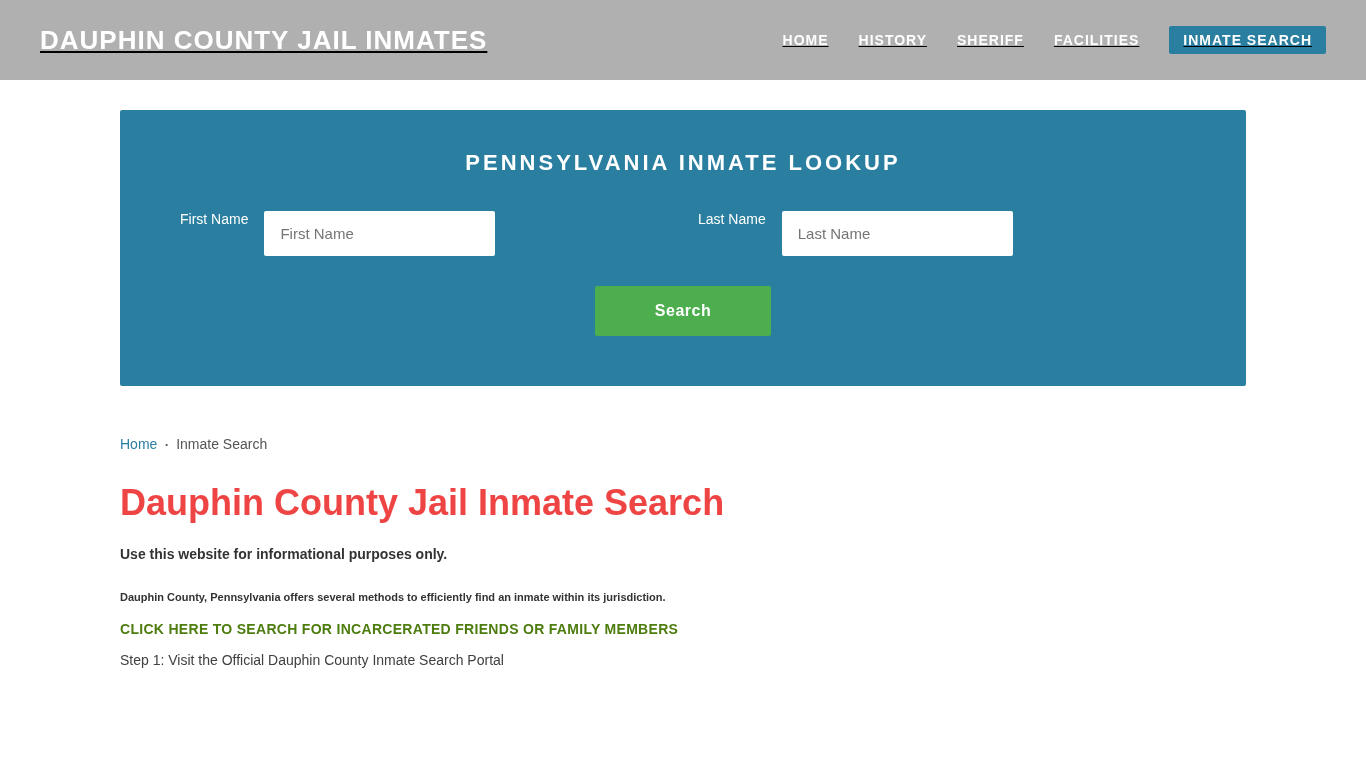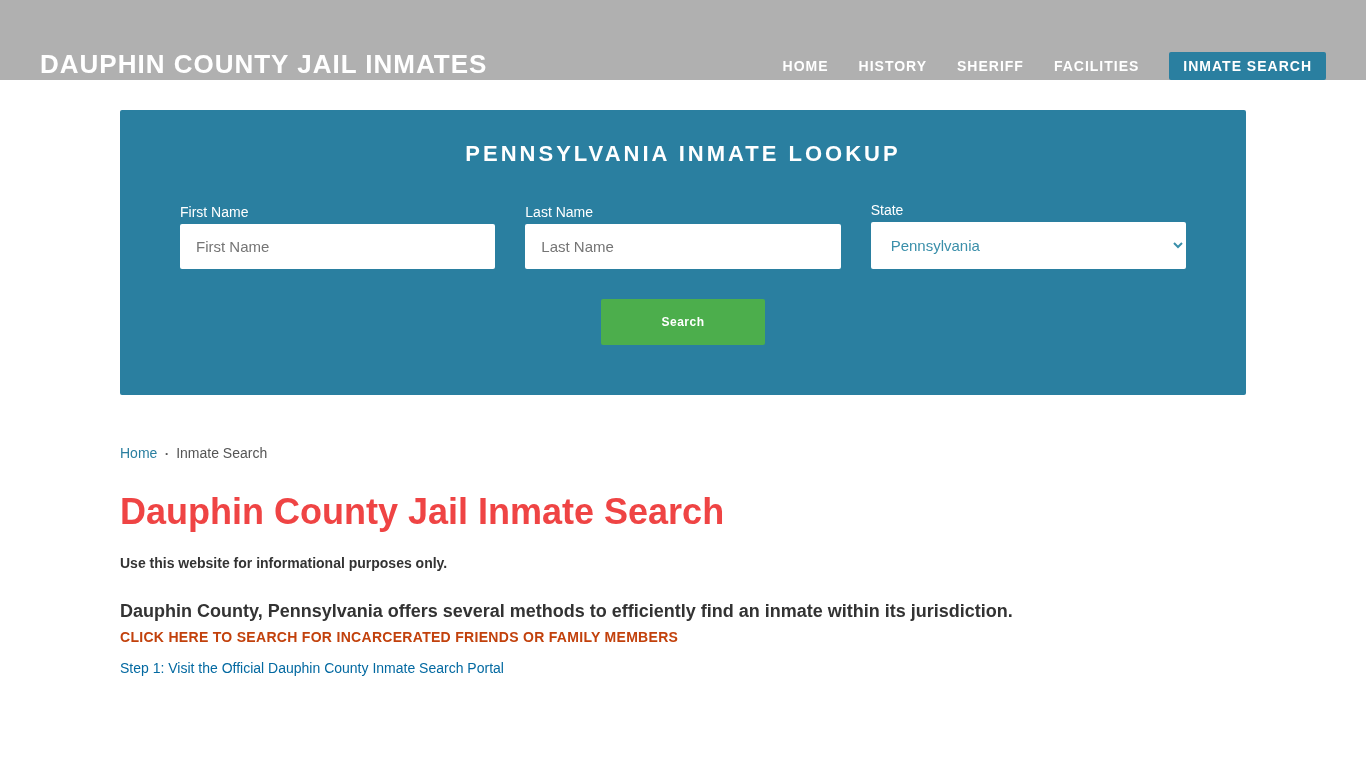--- a/index.html
+++ b/index.html
@@ -19,8 +19,9 @@
       padding: 0 40px;
       height: 80px;
       display: flex;
-      align-items: flex-end;
+      align-items: center;
       justify-content: space-between;
+      text-decoration: underline;
     }
     .header-title {
       color: #fff;

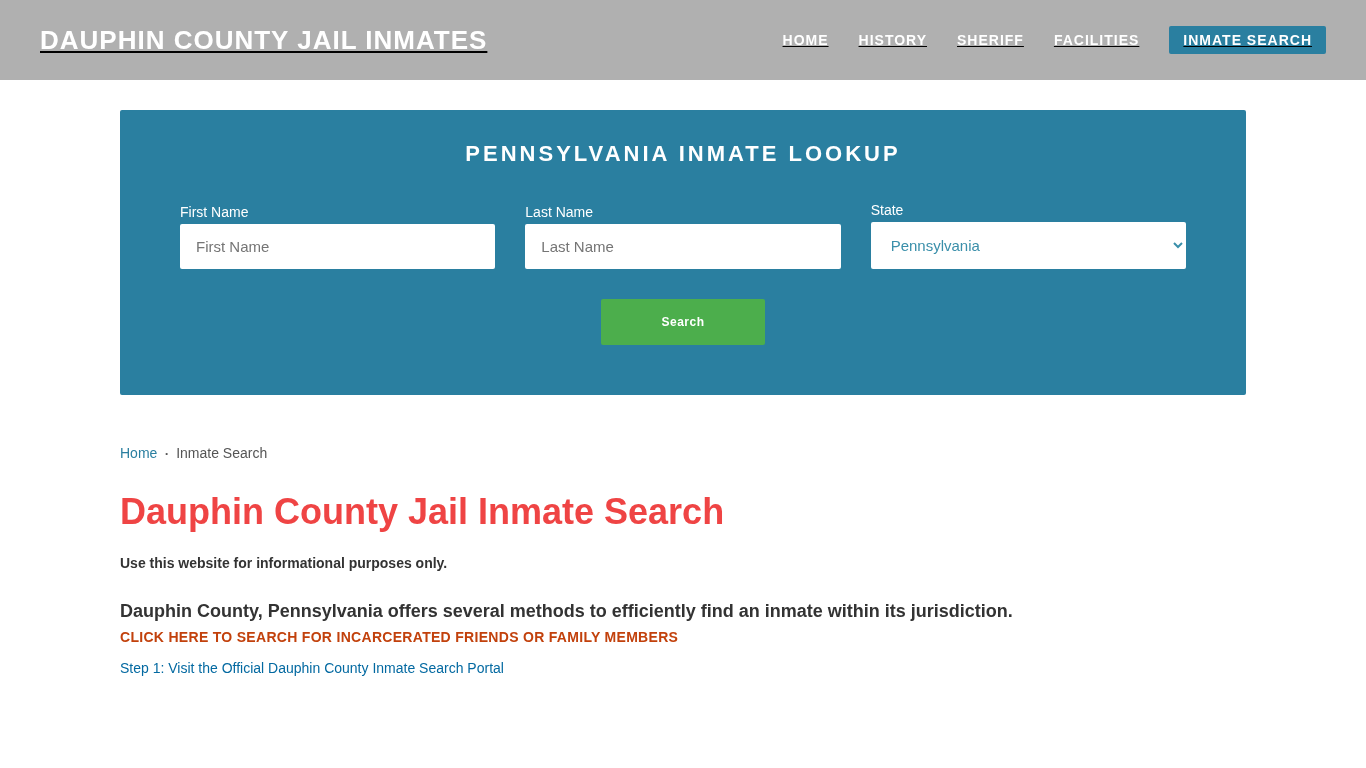--- a/index.html
+++ b/index.html
@@ -53,7 +53,7 @@
     .hero {
       background: #2a7fa0;
       margin: 30px 120px;
-      padding: 31px 60px 50px;
+      padding: 40px 60px 50px;
       border-radius: 2px;
     }
     .hero-title {

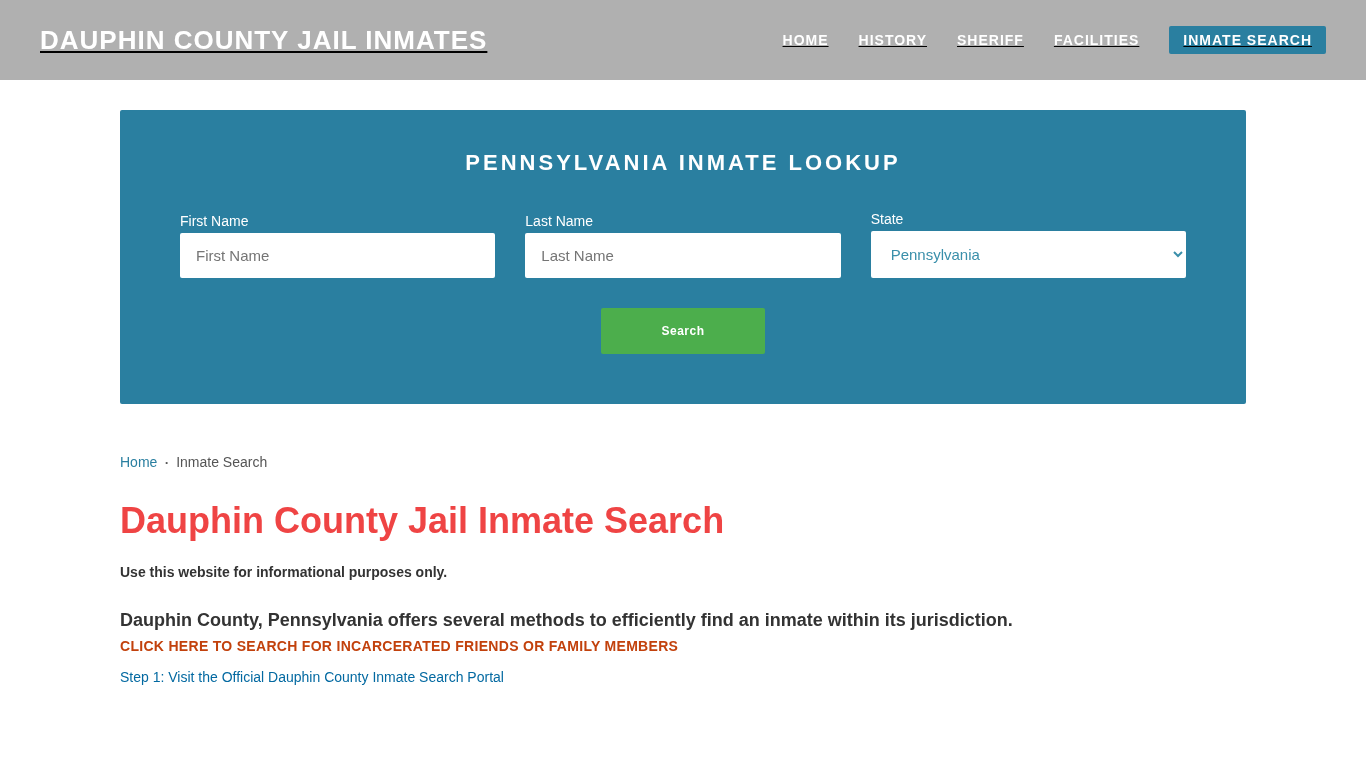--- a/index.html
+++ b/index.html
@@ -73,8 +73,7 @@
     }
     .form-group {
       display: flex;
-      flex-direction: column;
-      gap: 4px;
+      gap: 16px;
       flex: 1;
     }
     .form-group label {

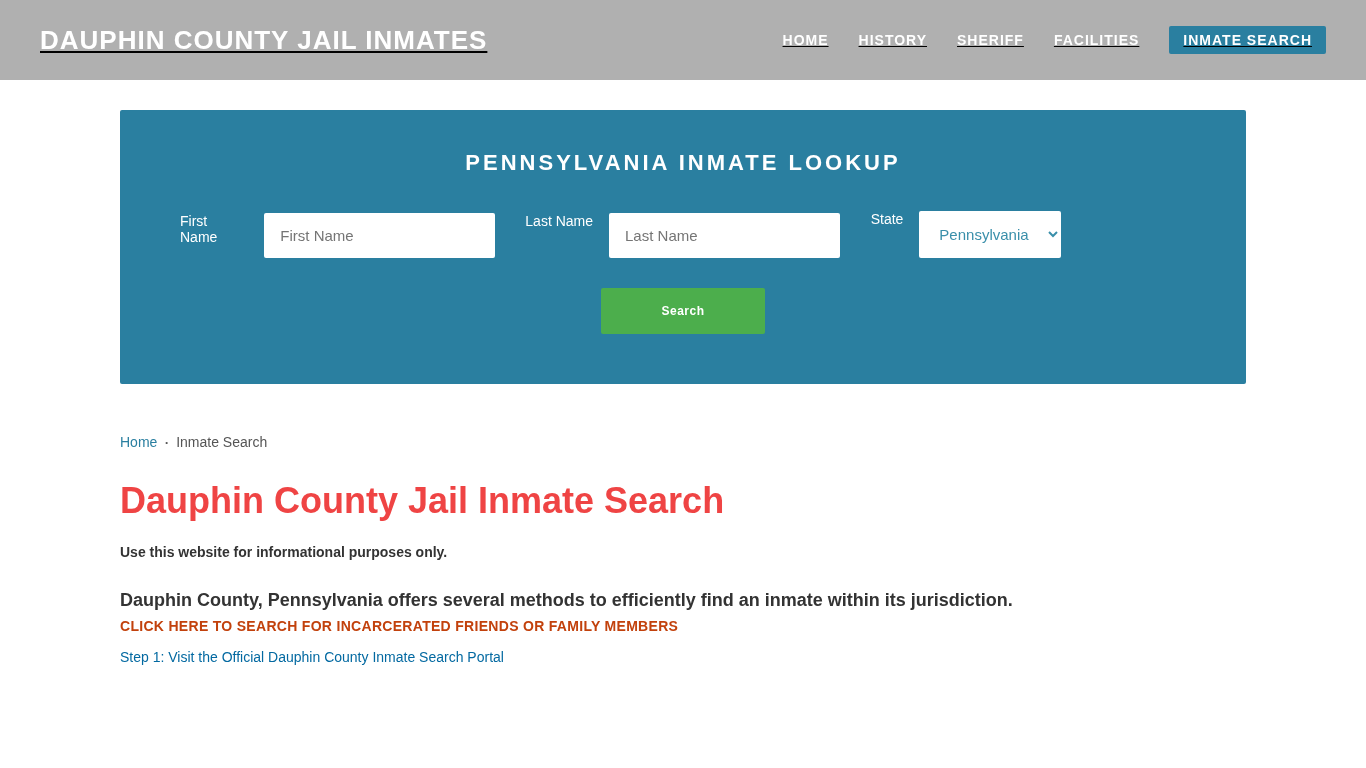--- a/index.html
+++ b/index.html
@@ -197,10 +197,6 @@
       <label>Last Name</label>
       <input type="text" placeholder="Last Name" style="">
     </div>
-    <div class="form-group">
-      <label>State</label>
-      <select><option>Pennsylvania</option></select>
-    </div>
   </div>
   <div class="search-btn-wrap">
     <button class="search-btn">Search</button>

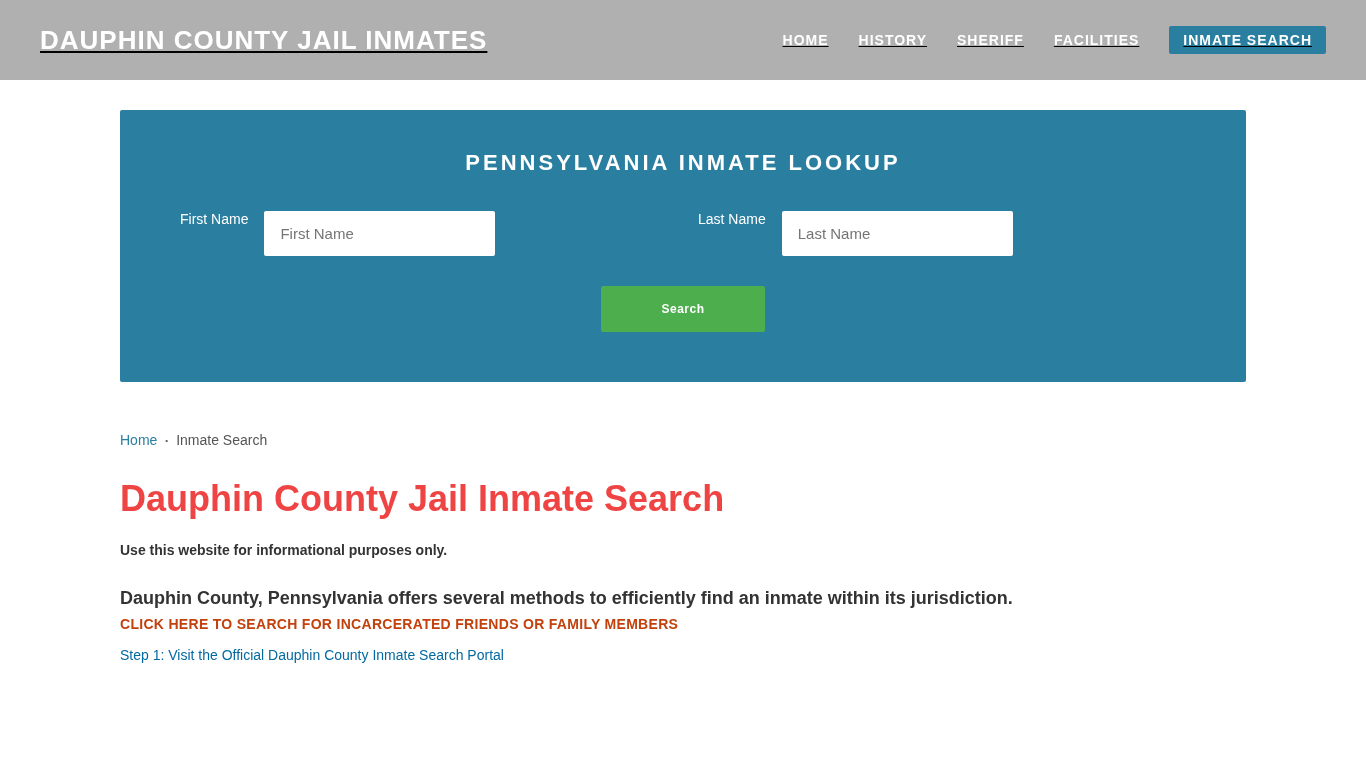--- a/index.html
+++ b/index.html
@@ -105,7 +105,7 @@
       color: #fff;
       border: none;
       padding: 16px 60px;
-      font-size: 12px;
+      font-size: 16px;
       font-weight: 600;
       cursor: pointer;
       border-radius: 2px;

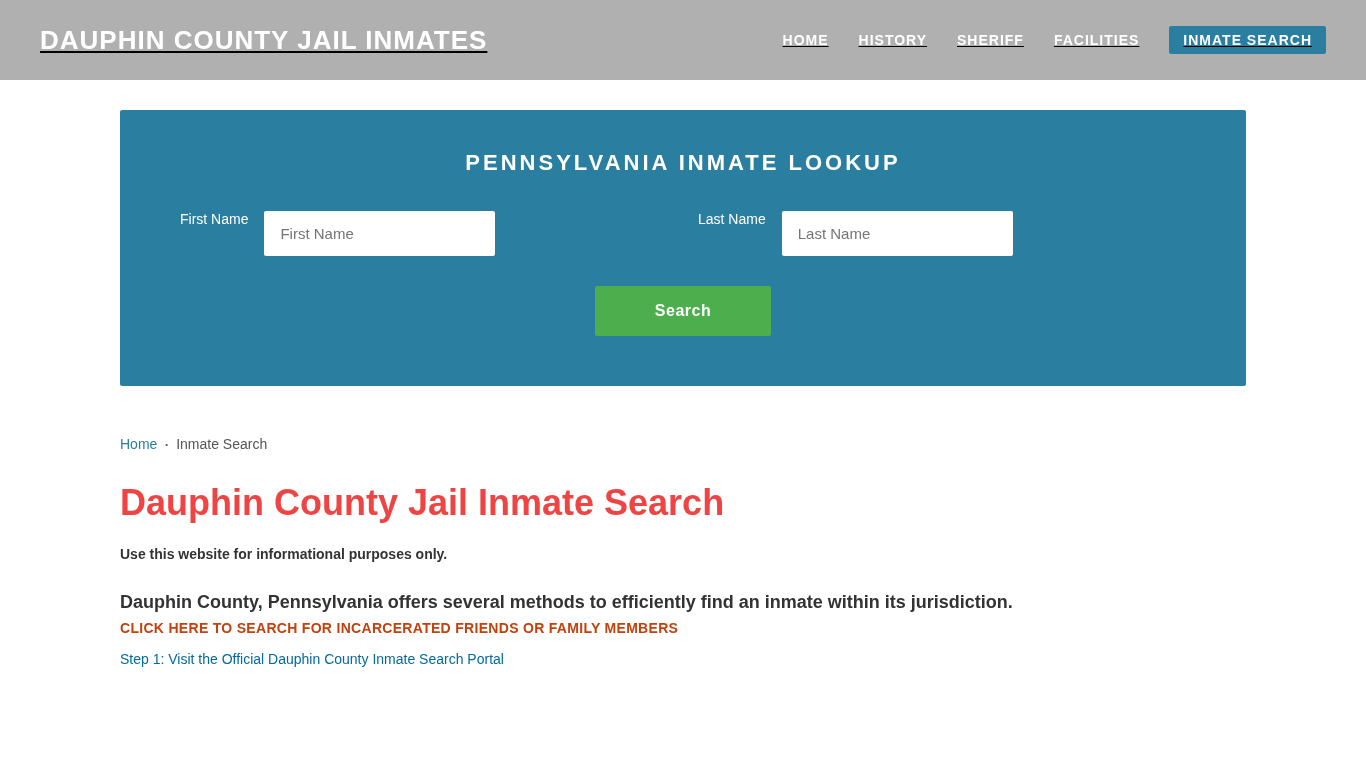--- a/index.html
+++ b/index.html
@@ -149,10 +149,10 @@
       line-height: 1.5;
     }
     .info-text-normal {
-      font-size: 18px;
+      font-size: 11px;
       color: #333;
       font-weight: 700;
-      margin-bottom: 4px;
+      margin-bottom: 15px;
       line-height: 1.5;
     }
     .click-link {

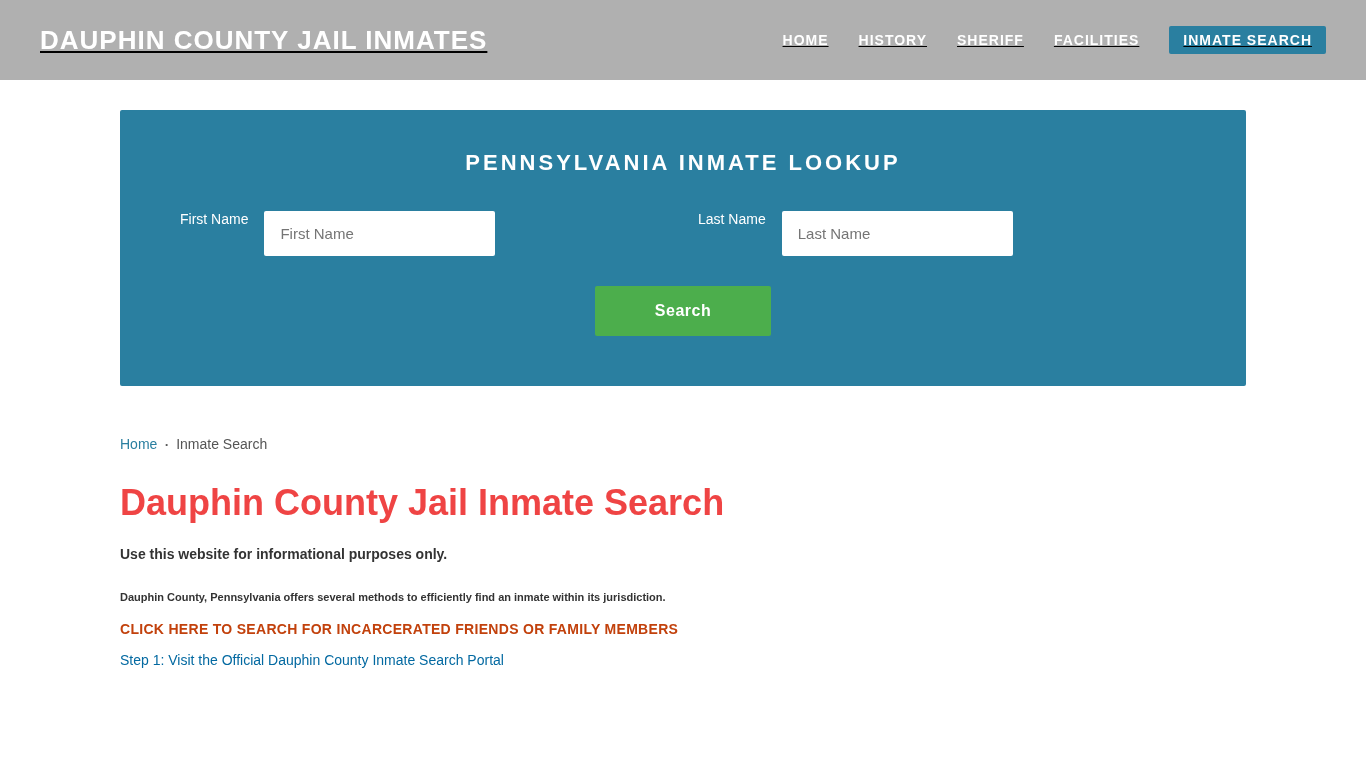--- a/index.html
+++ b/index.html
@@ -156,7 +156,7 @@
       line-height: 1.5;
     }
     .click-link {
-      color: #c2410c;
+      color: #4d7c0f;
       font-size: 14px;
       font-weight: 700;
       text-decoration: none;

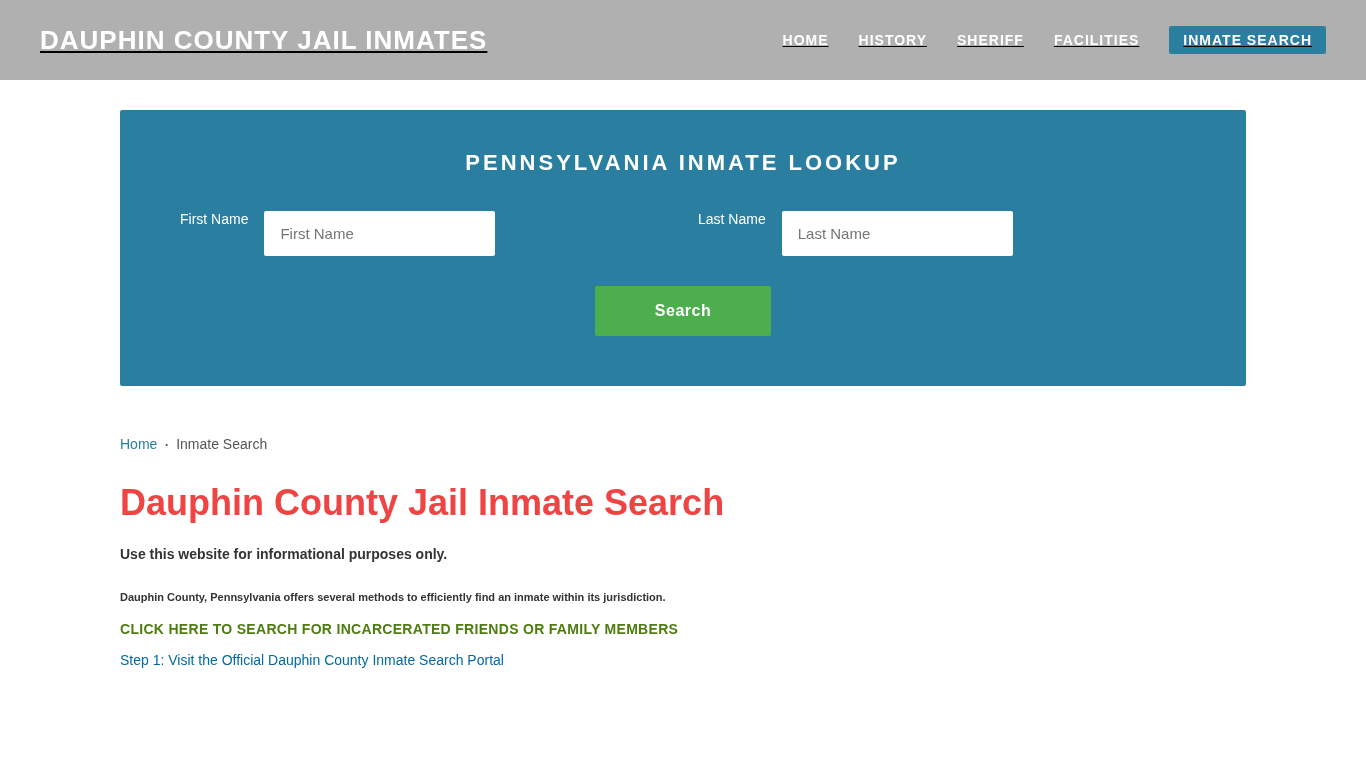--- a/index.html
+++ b/index.html
@@ -168,7 +168,7 @@
     }
     .step-text {
       font-size: 14px;
-      color: #0369a1;
+      color: #404040;
       margin-top: 5px;
     }
   </style>

